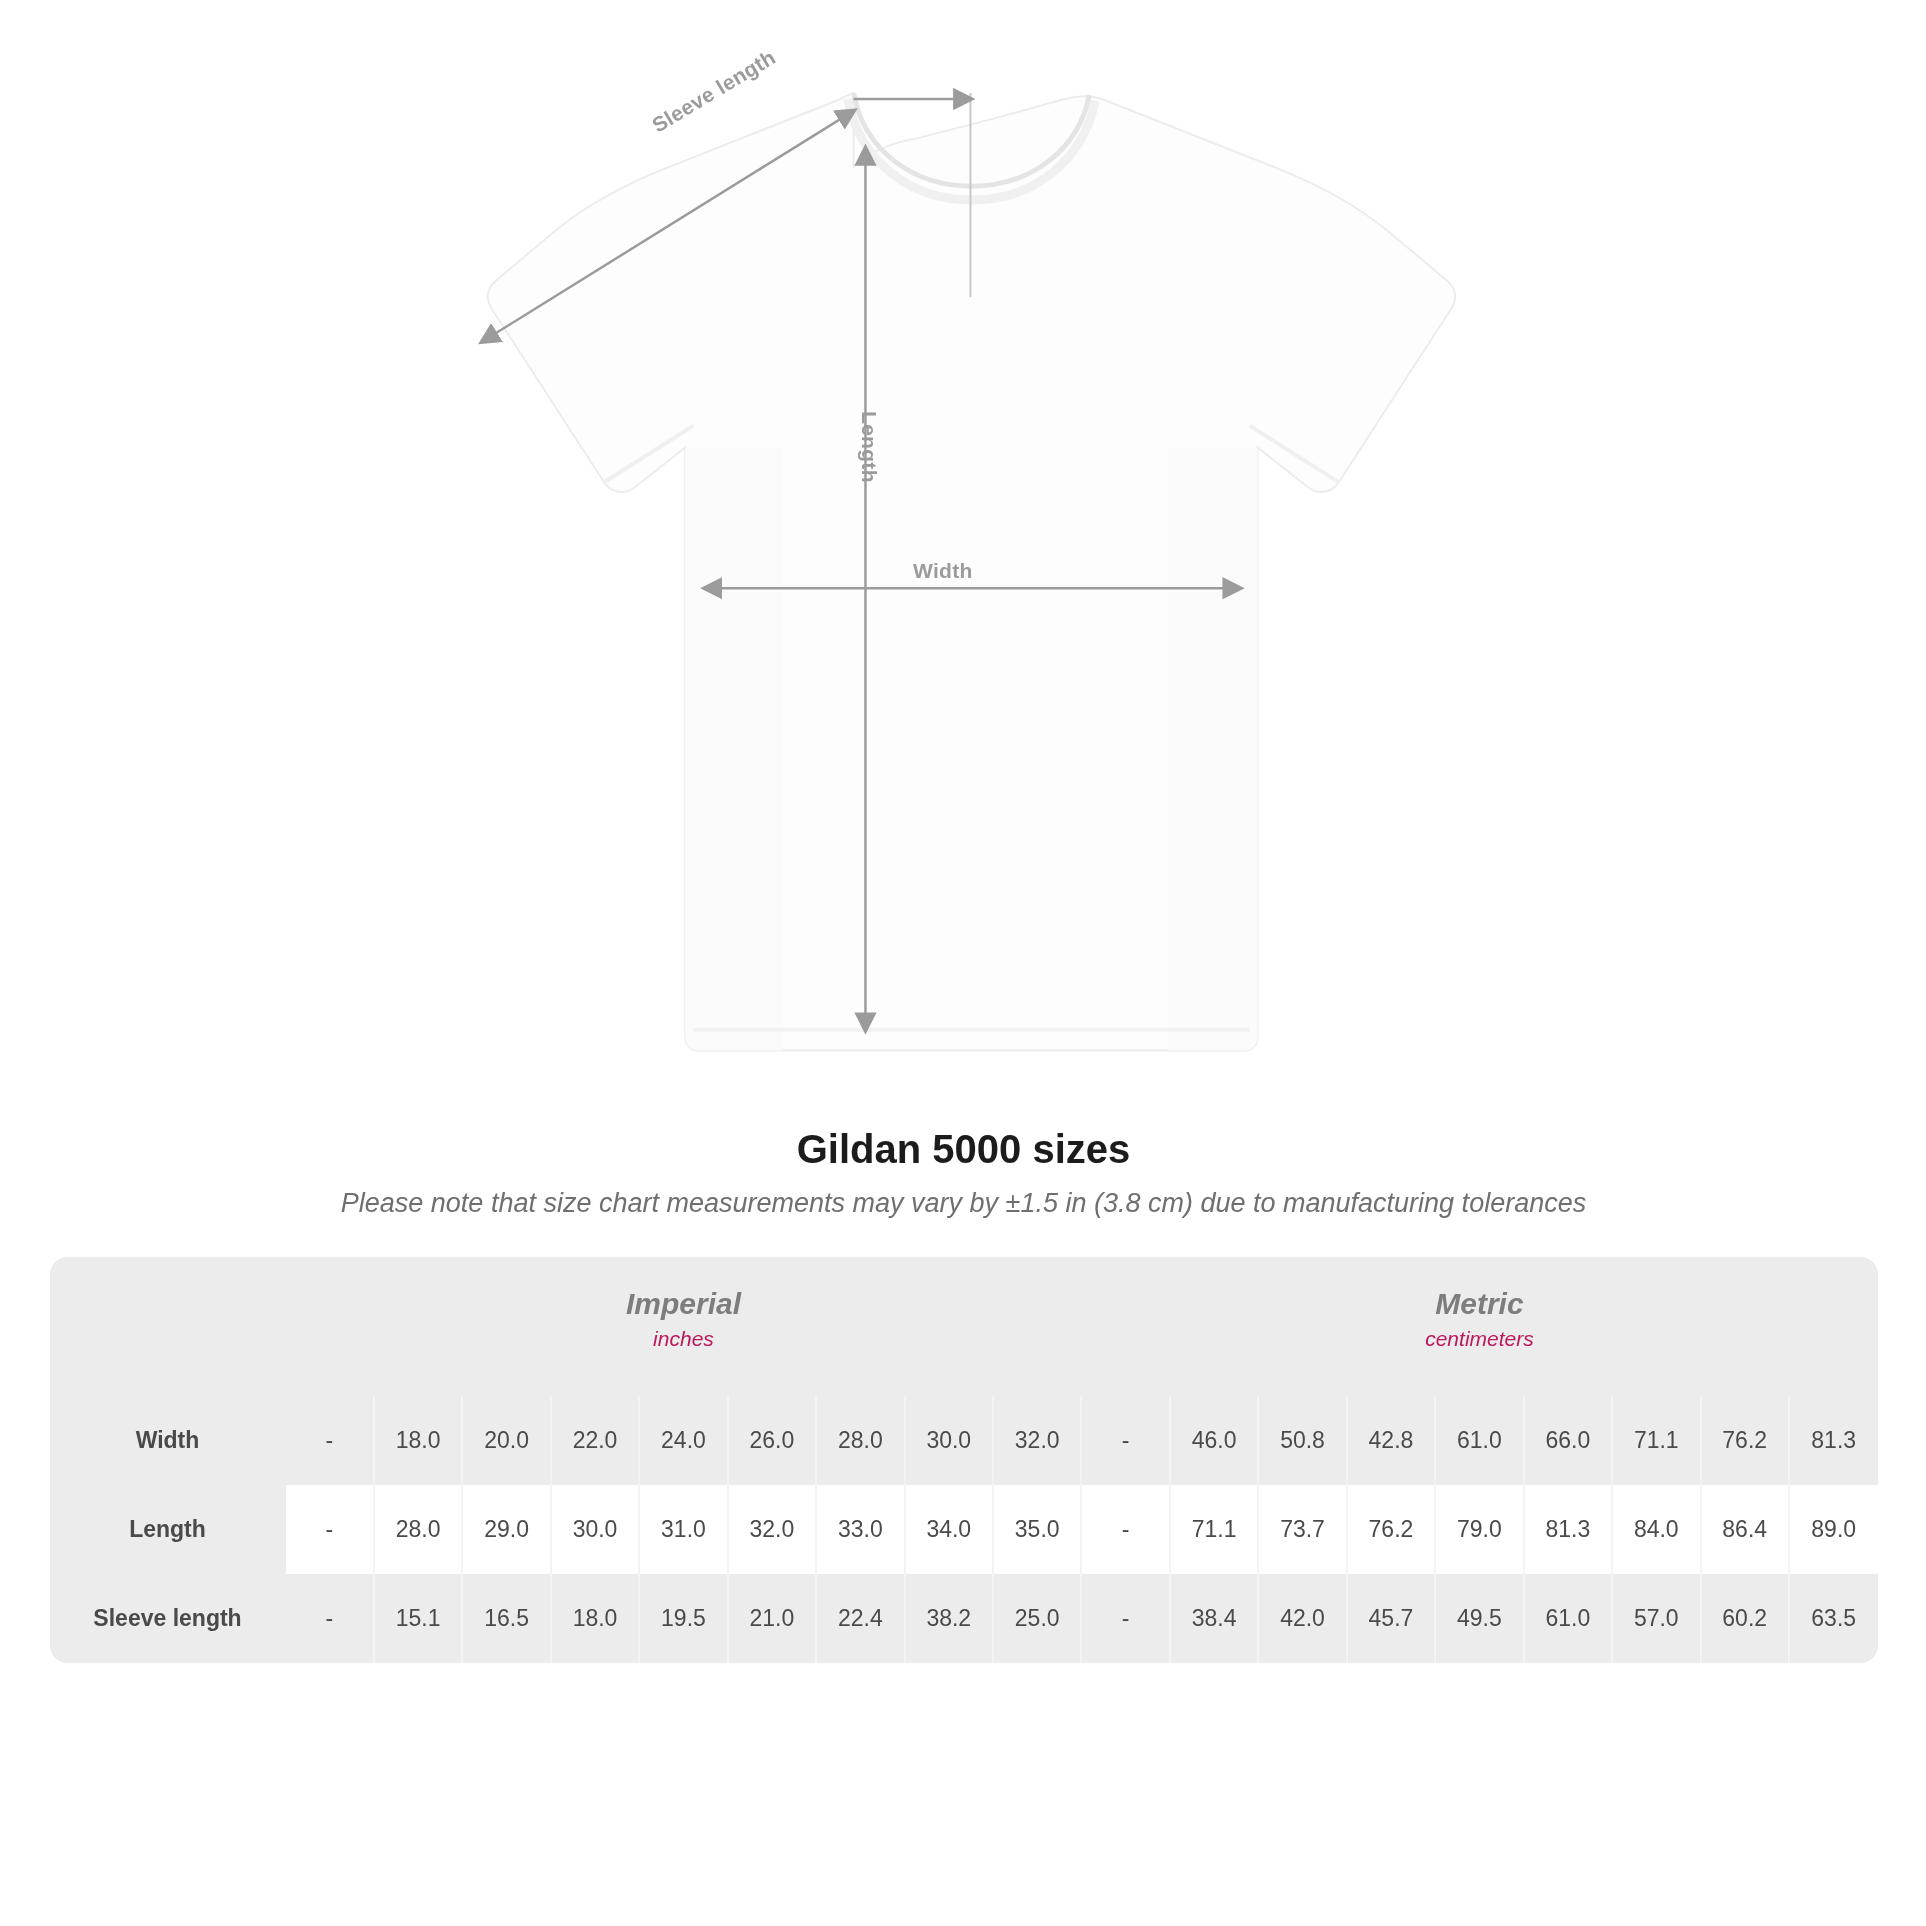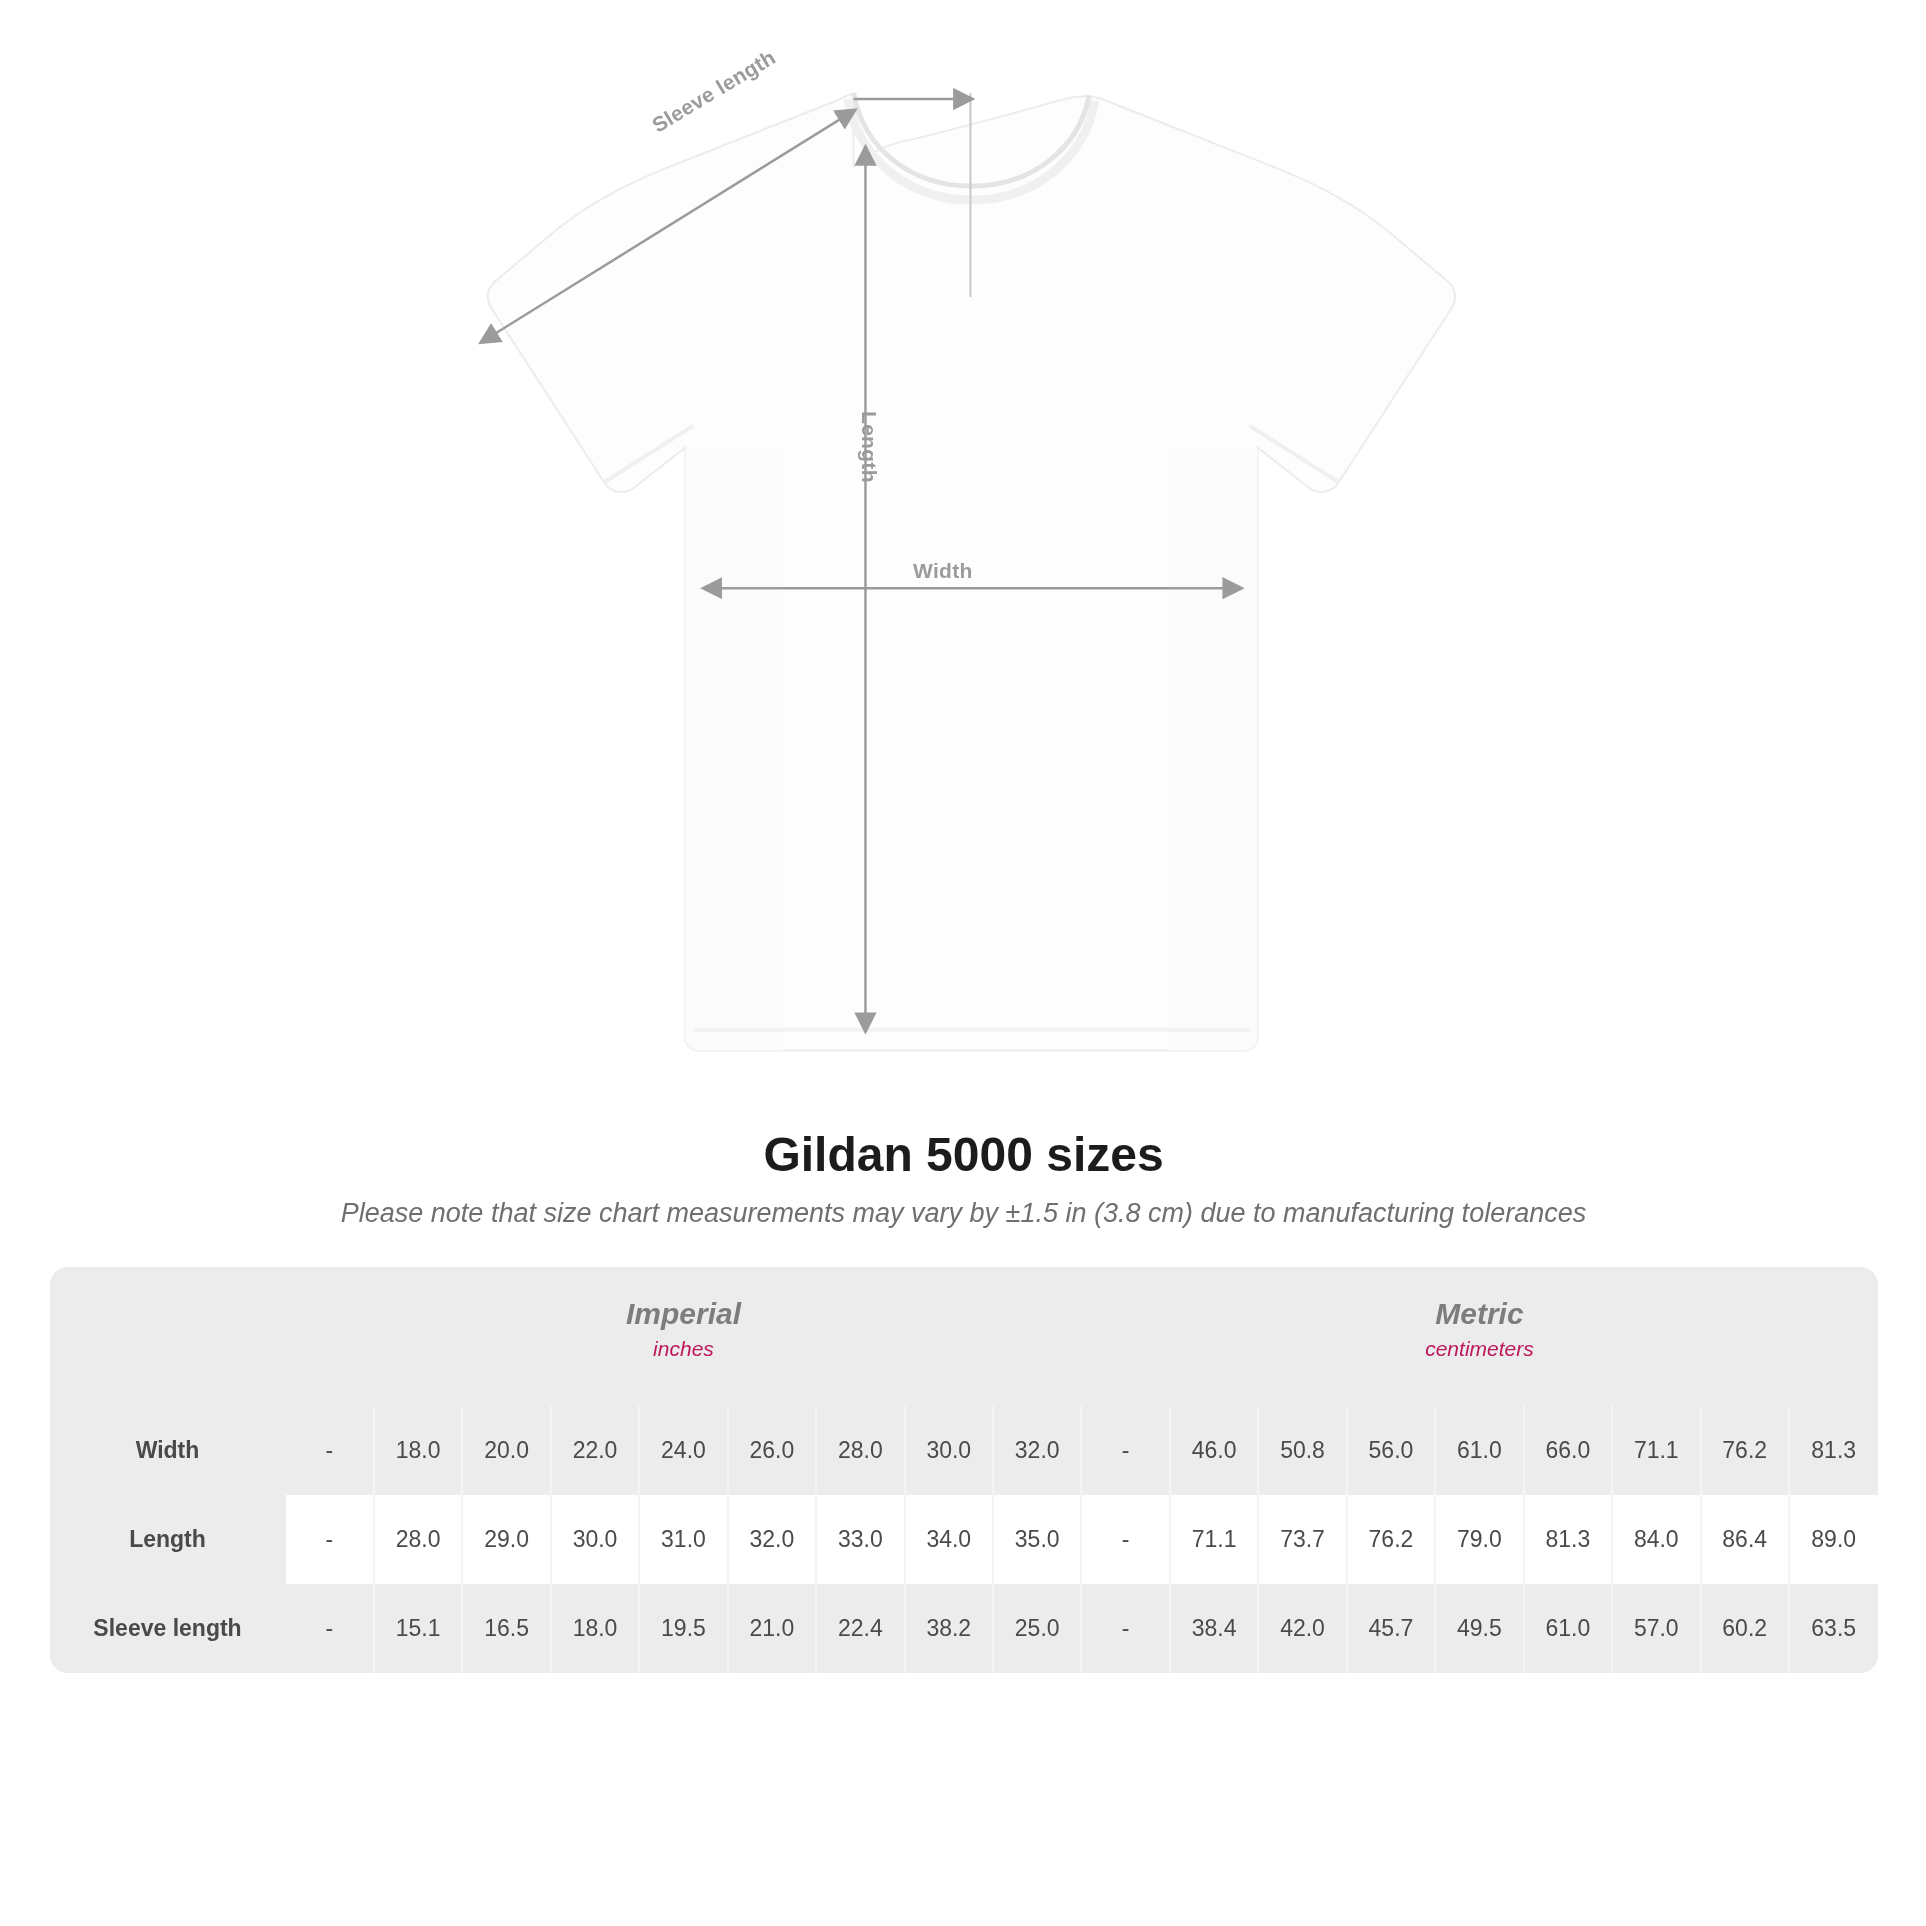--- a/index.html
+++ b/index.html
@@ -57,7 +57,7 @@
     margin-top: 18px;
   }
   .chart-title {
-    font-size: 48px;
+    font-size: 40px;
     font-weight: bold;
     color: #1c1c1c;
     margin: 0 0 16px 0;

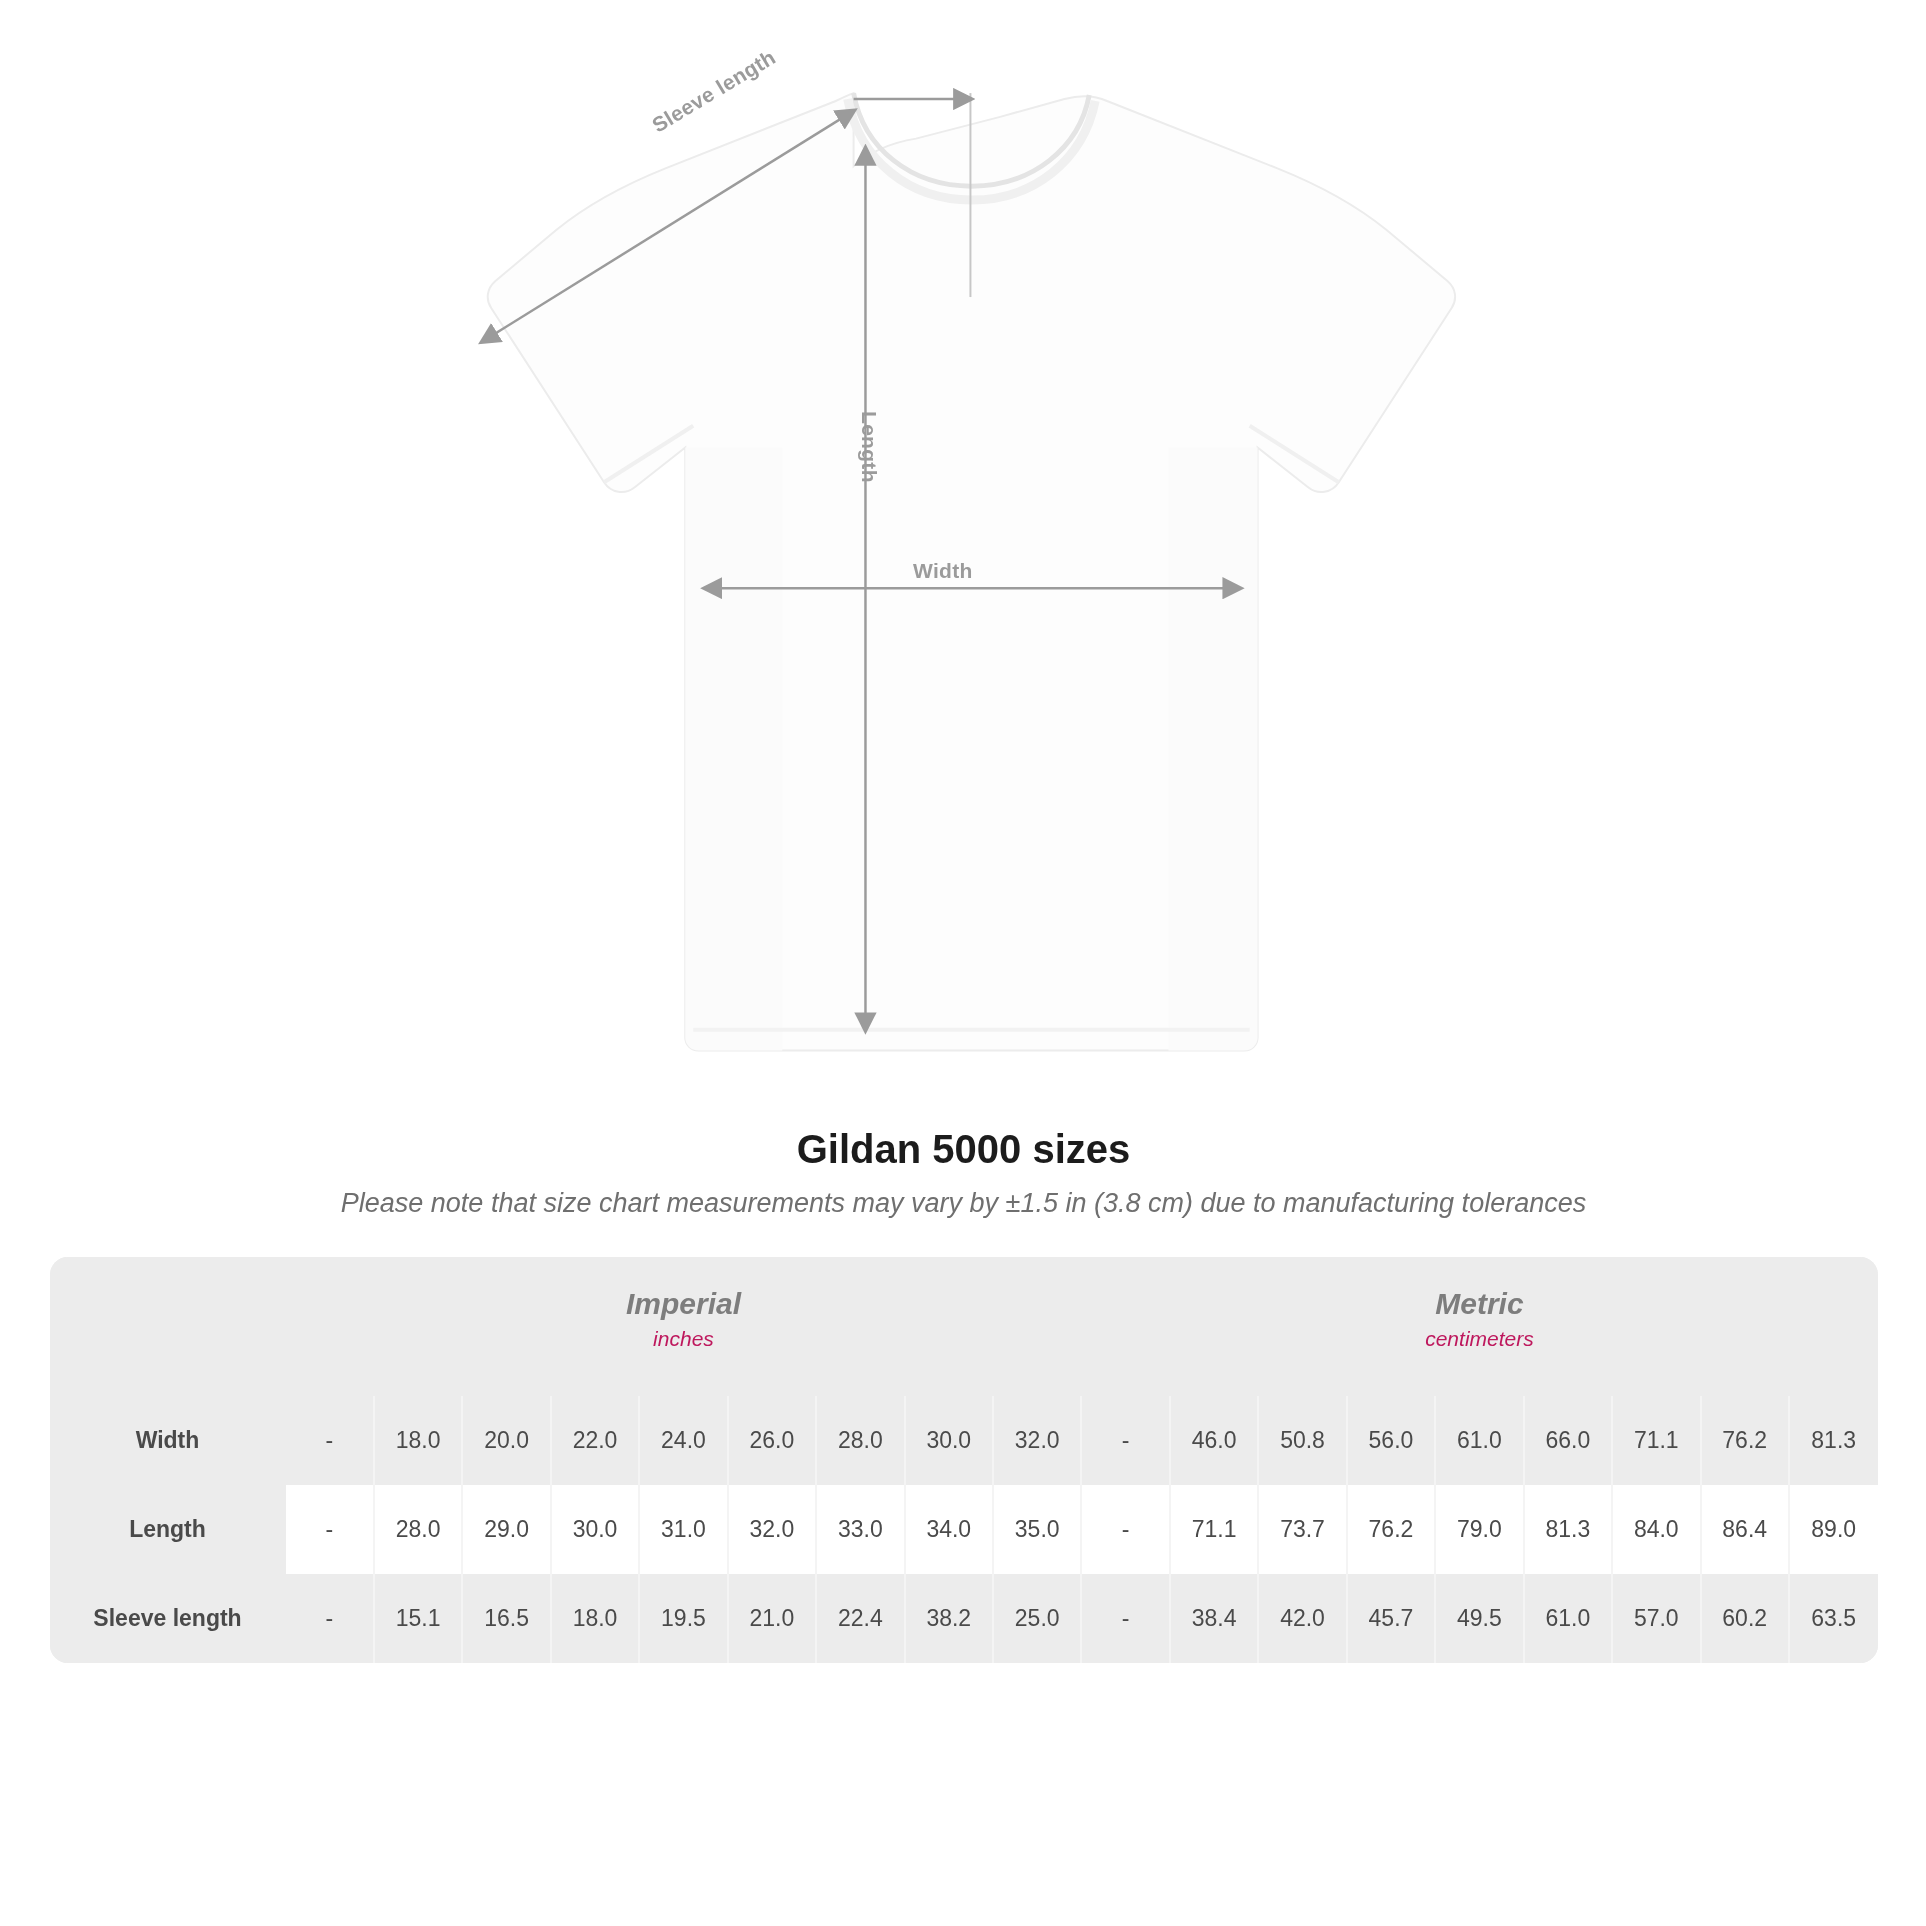--- a/index.html
+++ b/index.html
@@ -271,7 +271,7 @@
           <td class="cell-sep">-</td>
           <td class="cell-sep">46.0</td>
           <td class="cell-sep">50.8</td>
-          <td class="cell-sep">56.0</td>
+          <td class="cell-sep">42.8</td>
           <td class="cell-sep">61.0</td>
           <td class="cell-sep">66.0</td>
           <td class="cell-sep">71.1</td>

